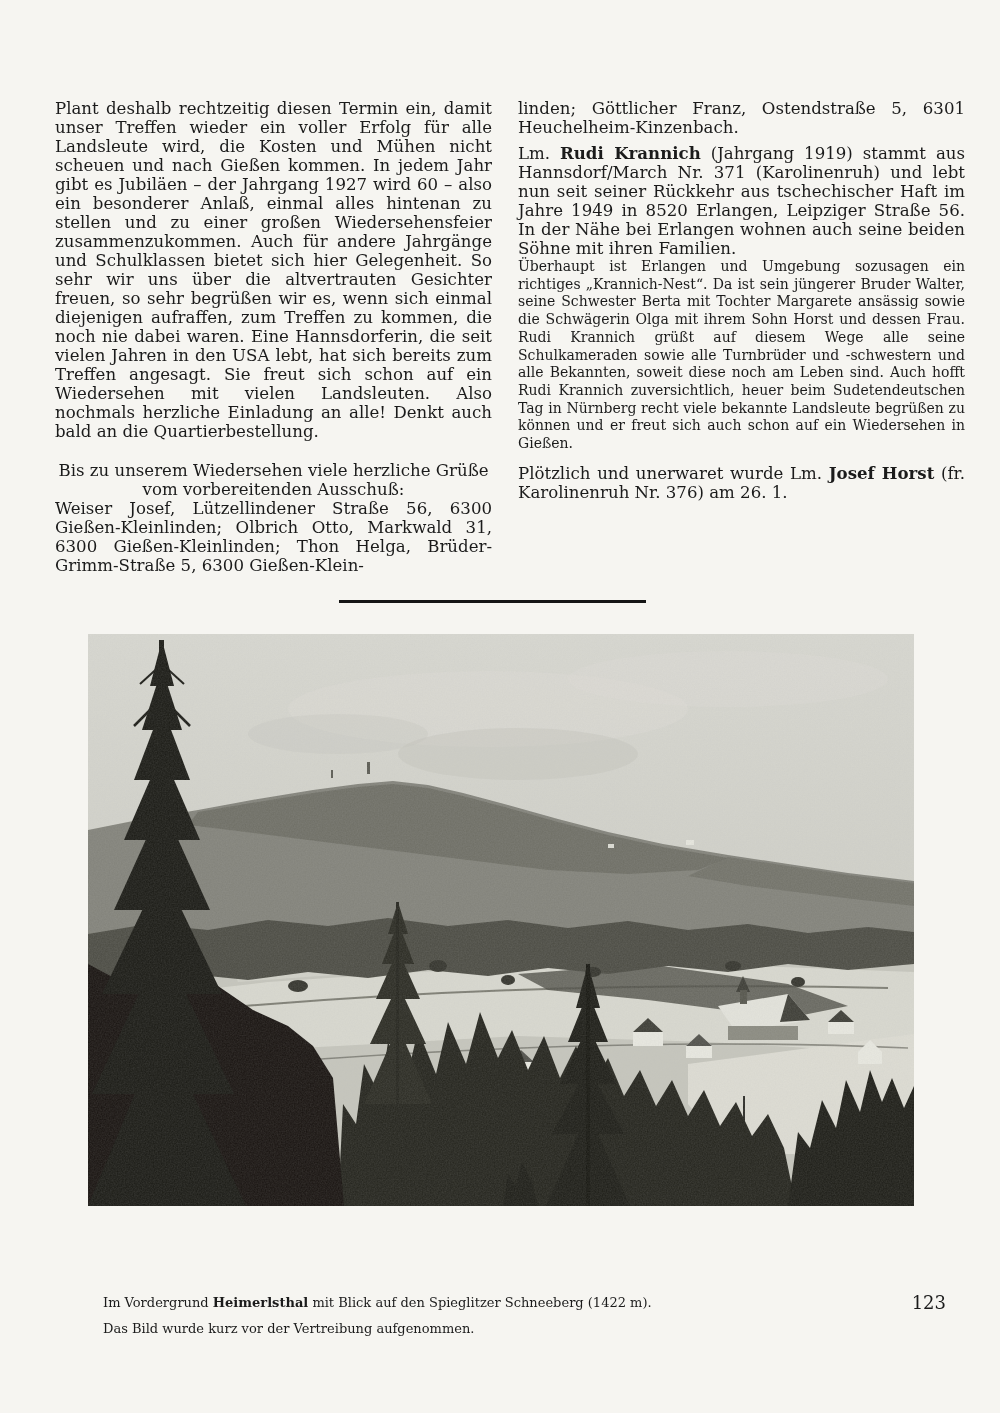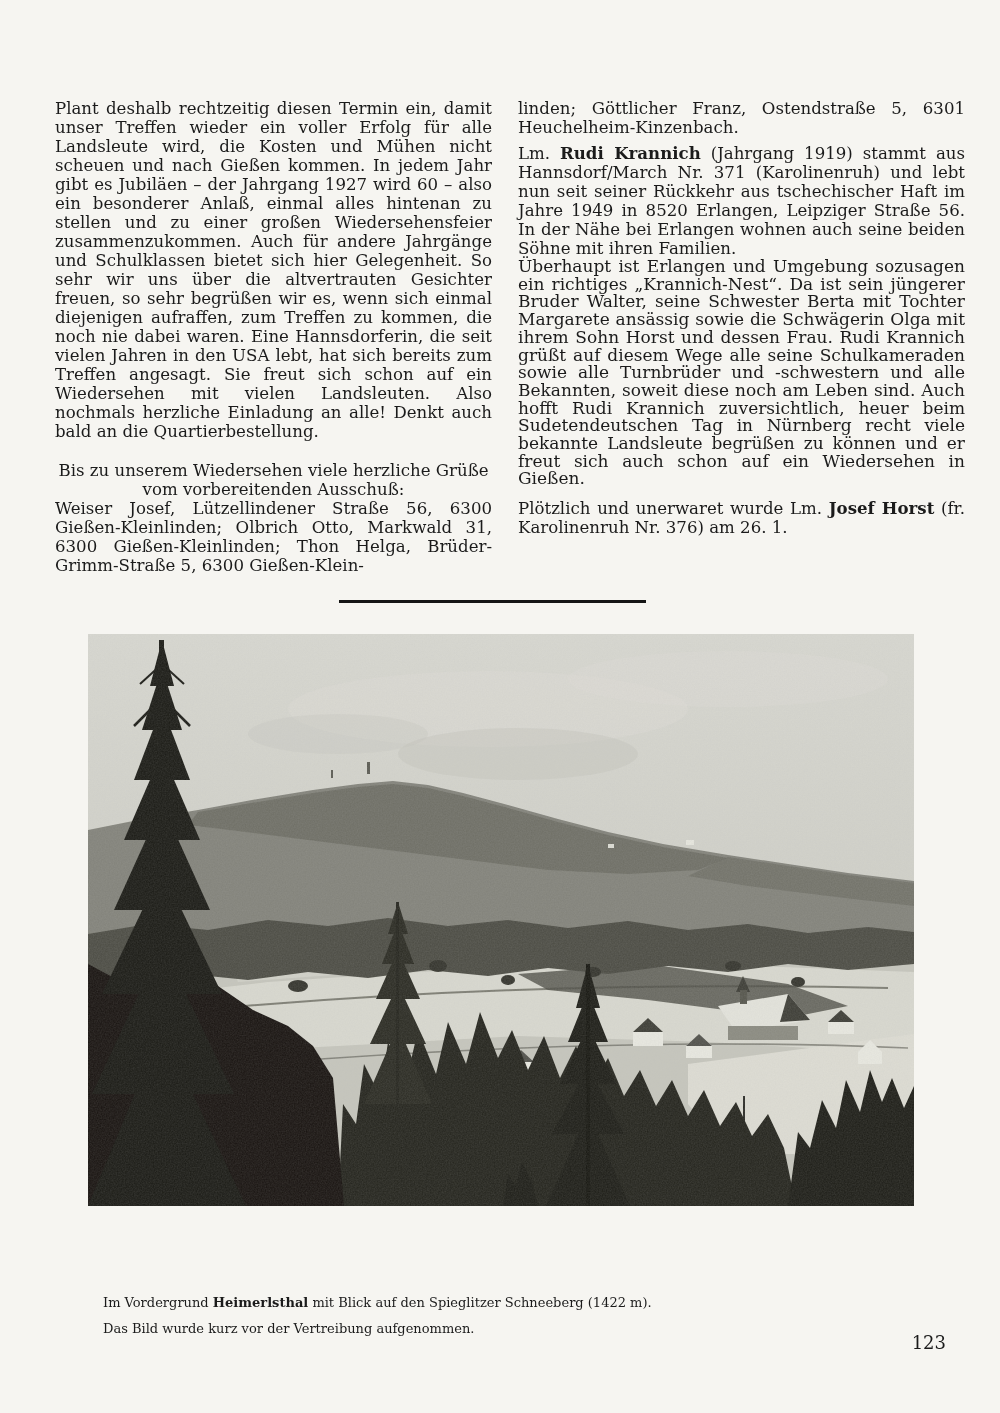--- a/index.html
+++ b/index.html
@@ -21,7 +21,7 @@
   .col p.gap-lg{margin-top:20px;}
   .col p.gap-sm{margin-top:7px;}
   .col p.gap-md{margin-top:11px;}
-  .col p.tight{font-size:17px;line-height:17.7px;}
+  .col p.tight{font-size:14px;line-height:17.7px;}
   .col p.no-just{text-align:center;}
   b{font-weight:bold;}
   .rule{

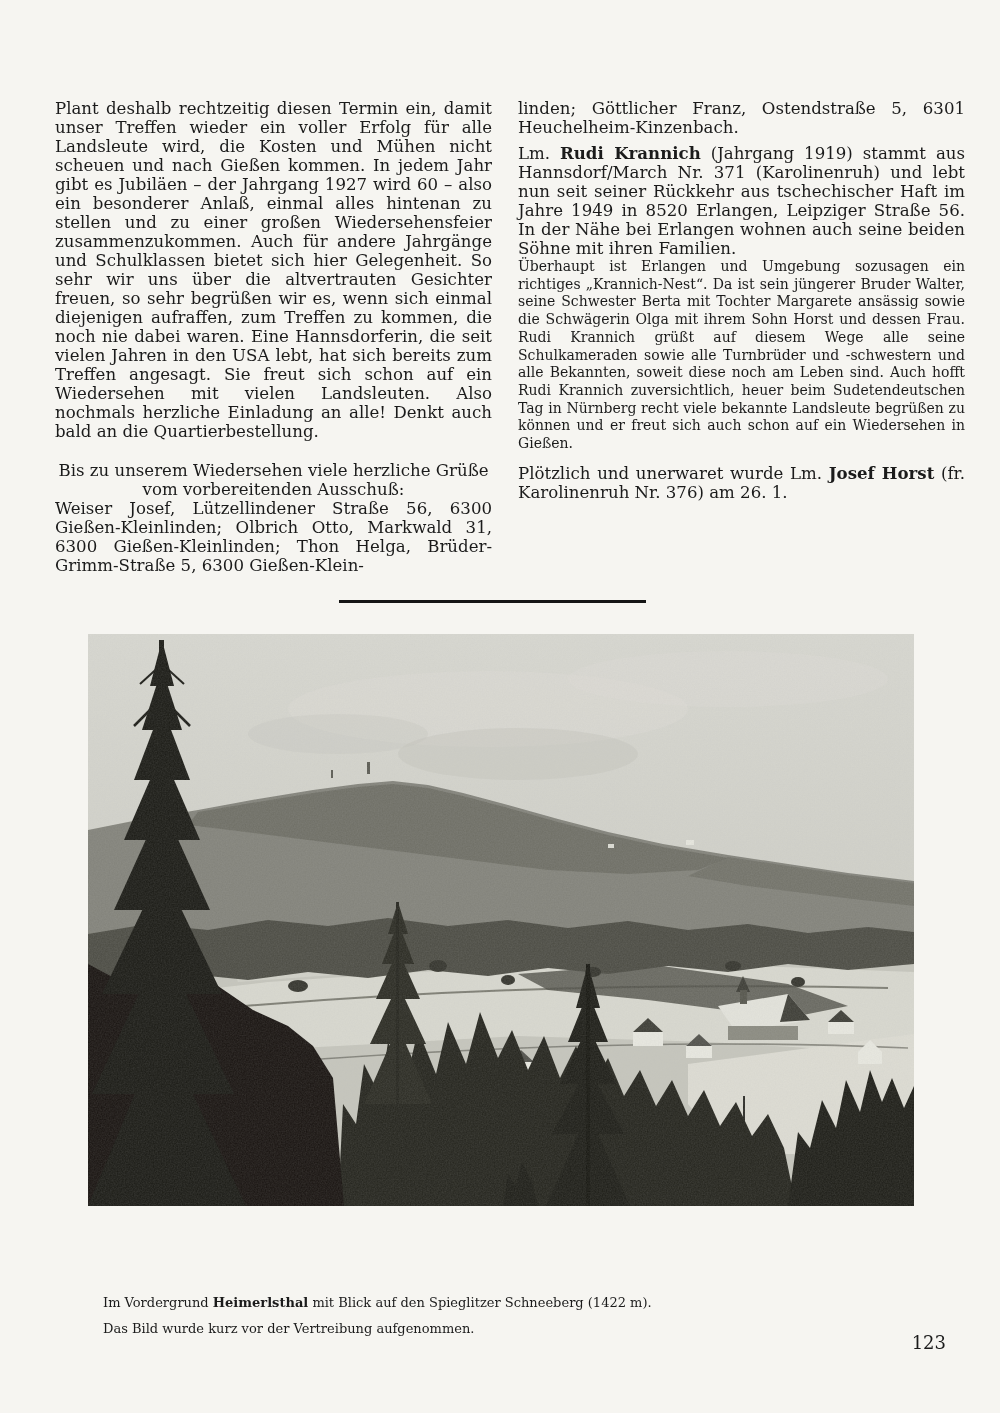--- a/index.html
+++ b/index.html
@@ -39,7 +39,7 @@
   }
   .caption .cap-line{margin:0;}
   .pageno{
-    position:absolute;right:54px;top:1332px;
+    position:absolute;right:54px;top:1292px;
     font-size:18px;line-height:22px;text-align:right;
   }
 </style>

